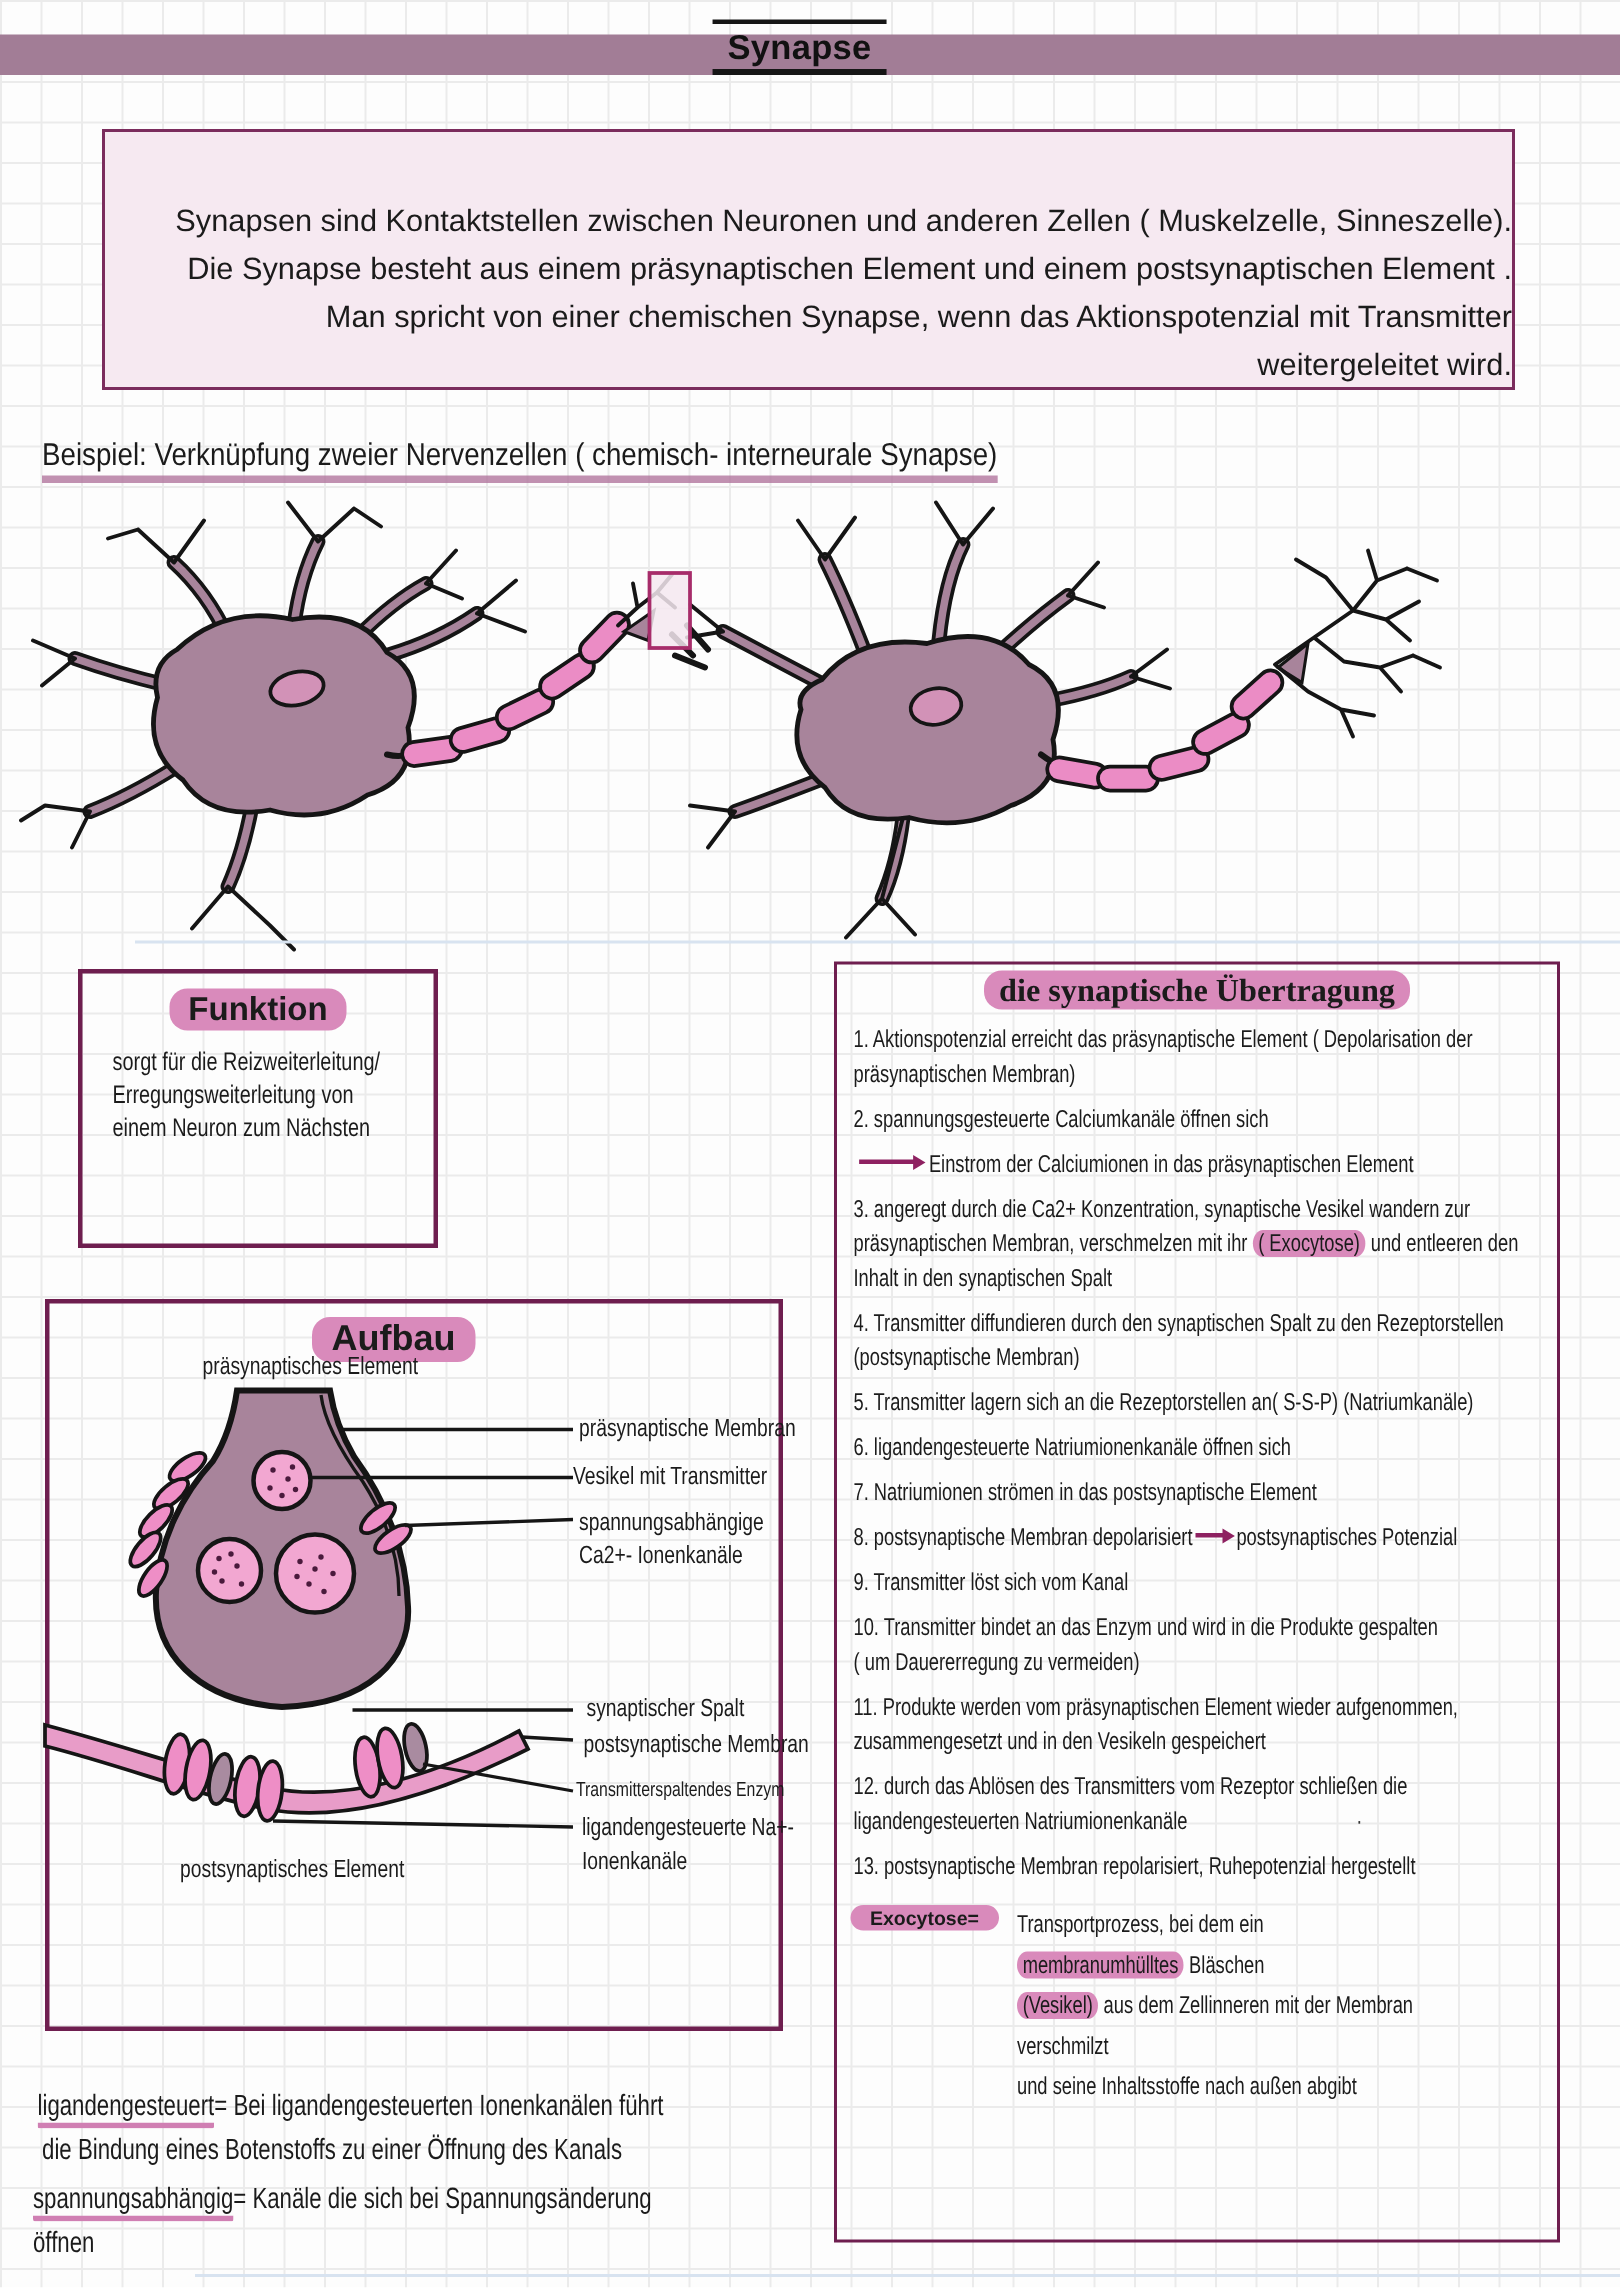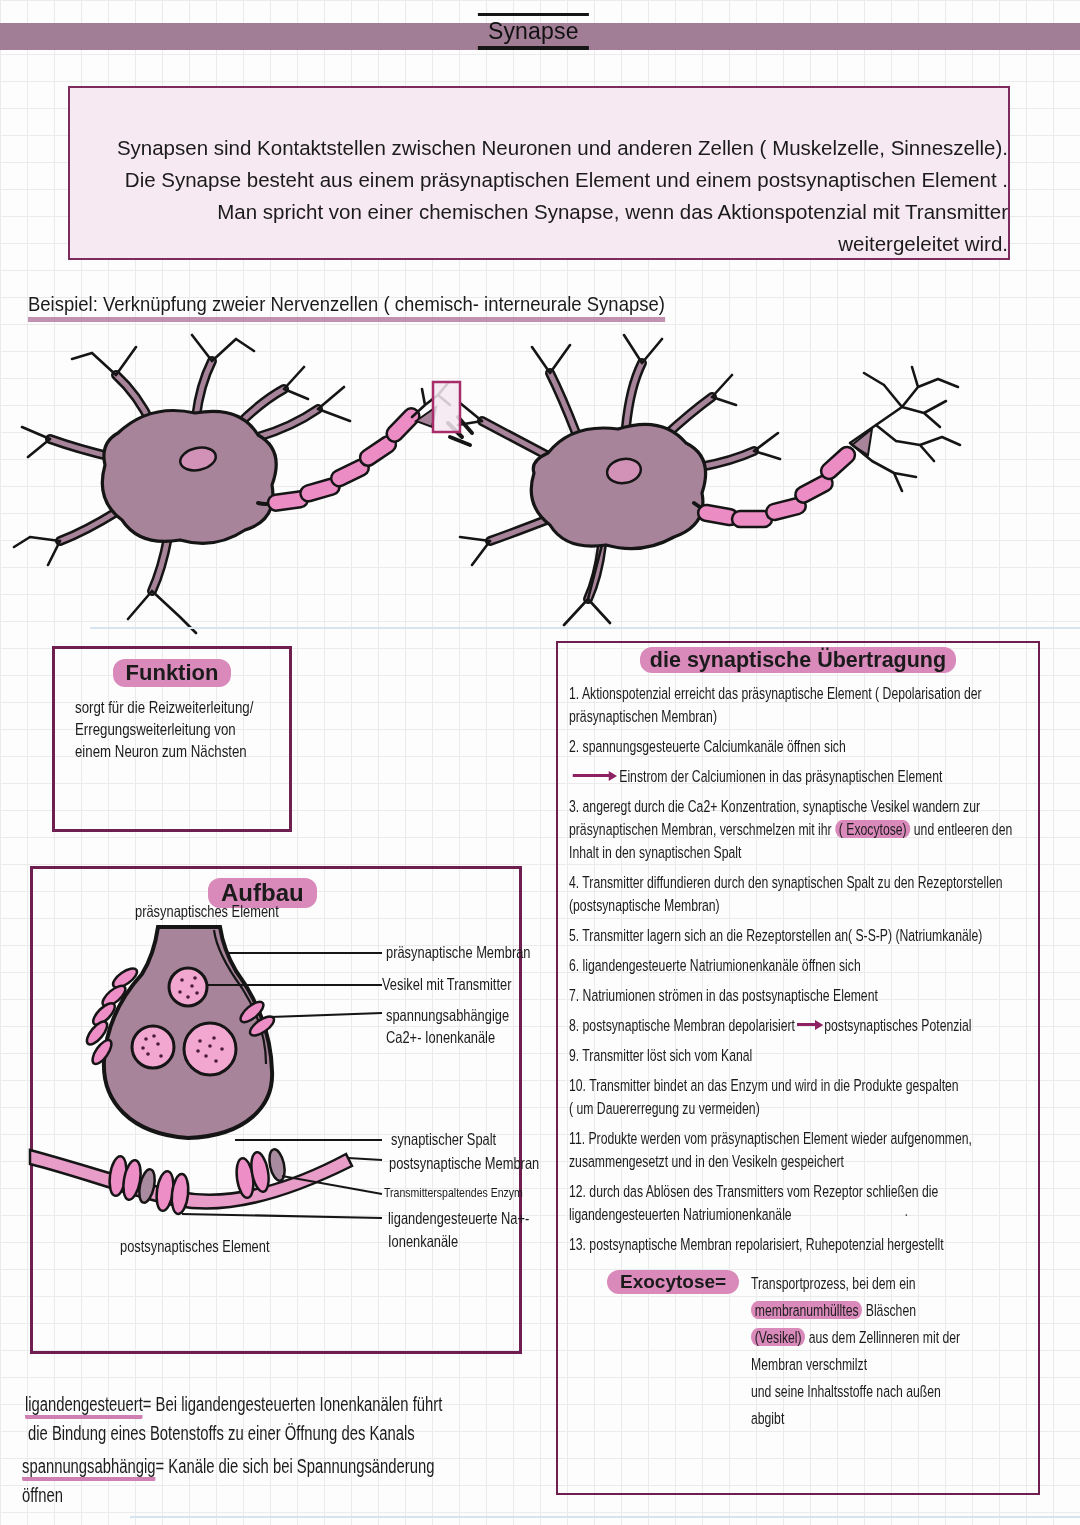--- a/index.html
+++ b/index.html
@@ -17,7 +17,7 @@
   .top-band{position:absolute;left:0;top:23px;width:1080px;height:27px;background:#a27d96;}
   .page-title{
     position:absolute;left:50%;top:13px;transform:translateX(-56%);
-    font-size:23px;font-weight:normal;color:#111;
+    font-size:23px;font-weight:bold;color:#111;
     border-top:3px solid #161616;border-bottom:4px solid #161616;
     padding:2px 10px 1px 10px;letter-spacing:.2px;
   }

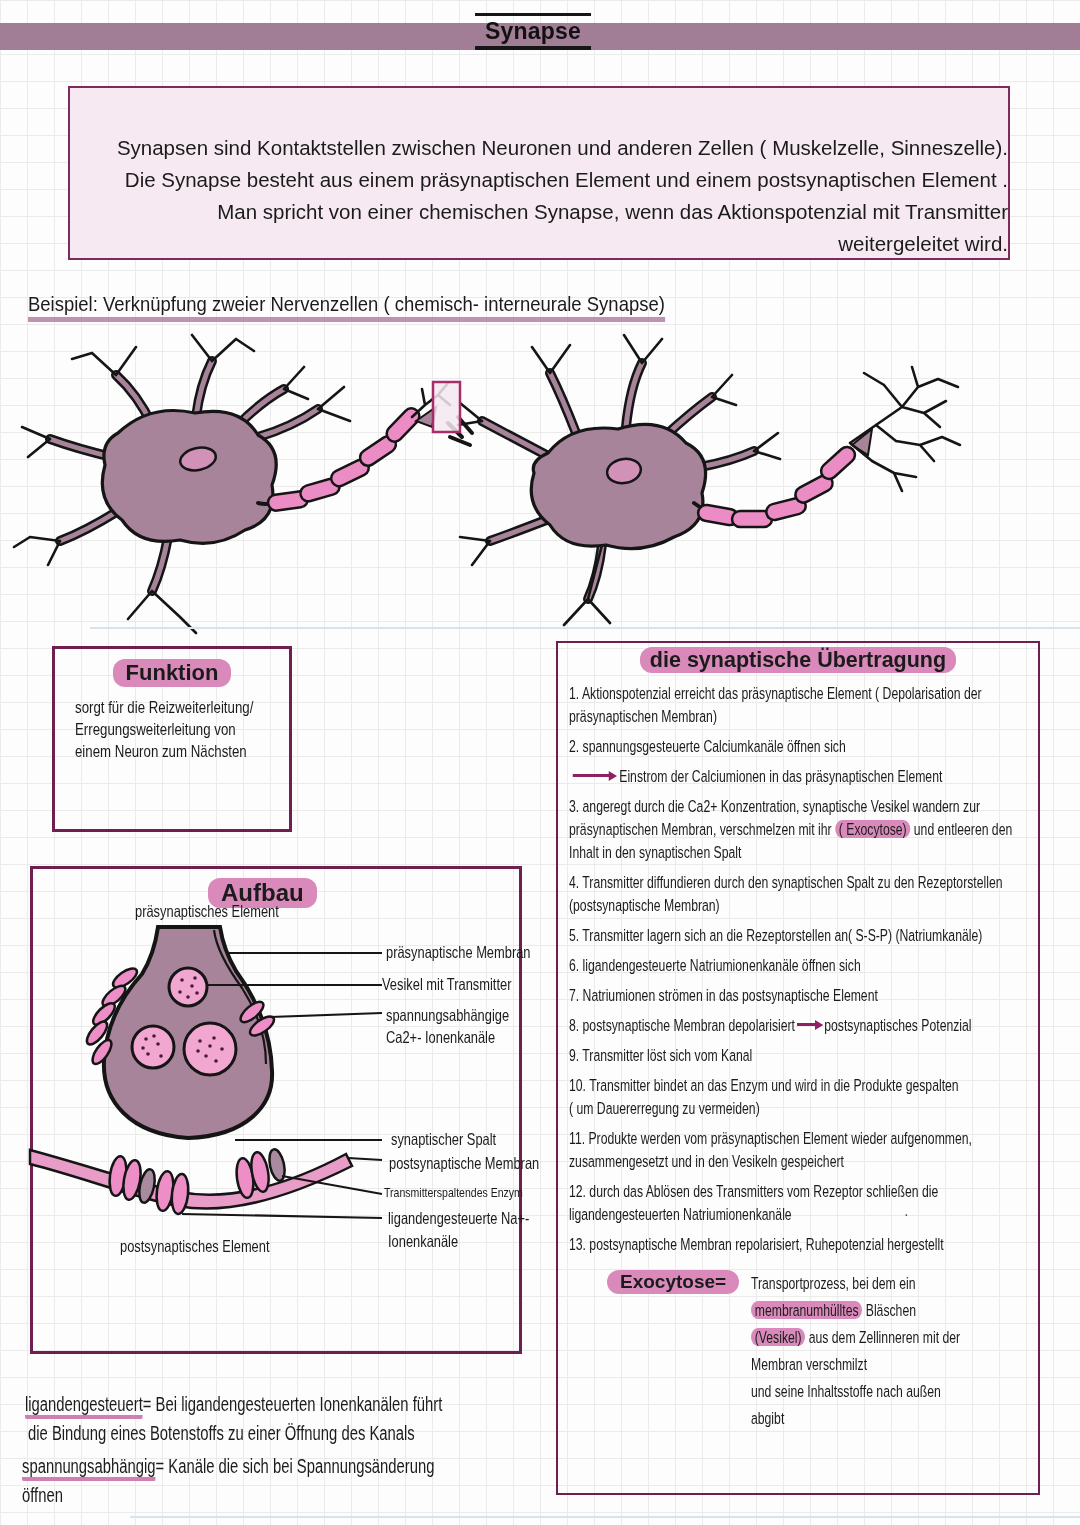--- a/index.html
+++ b/index.html
@@ -44,7 +44,7 @@
   .aufbau-pill{position:absolute;left:175px;top:9px;font-size:24px;}
   
   .ueber-title{text-align:center;margin-top:5px;font-size:21.5px;font-weight:bold;}
-  .ueber-title .hl{border-radius:12px;padding:1px 10px;}
+  .ueber-title .hl{border-radius:12px;padding:1px 10px;font-family:Liberation Serif, serif;}
   .ueber-body{margin:9px 0 0 11px;width:133%;transform:scaleX(0.75);transform-origin:0 0;}
   .ueber-item{white-space:pre-line;font-size:16.3px;line-height:23px;margin-bottom:7px;}
   .ueber-item.indent{margin-left:2px;}

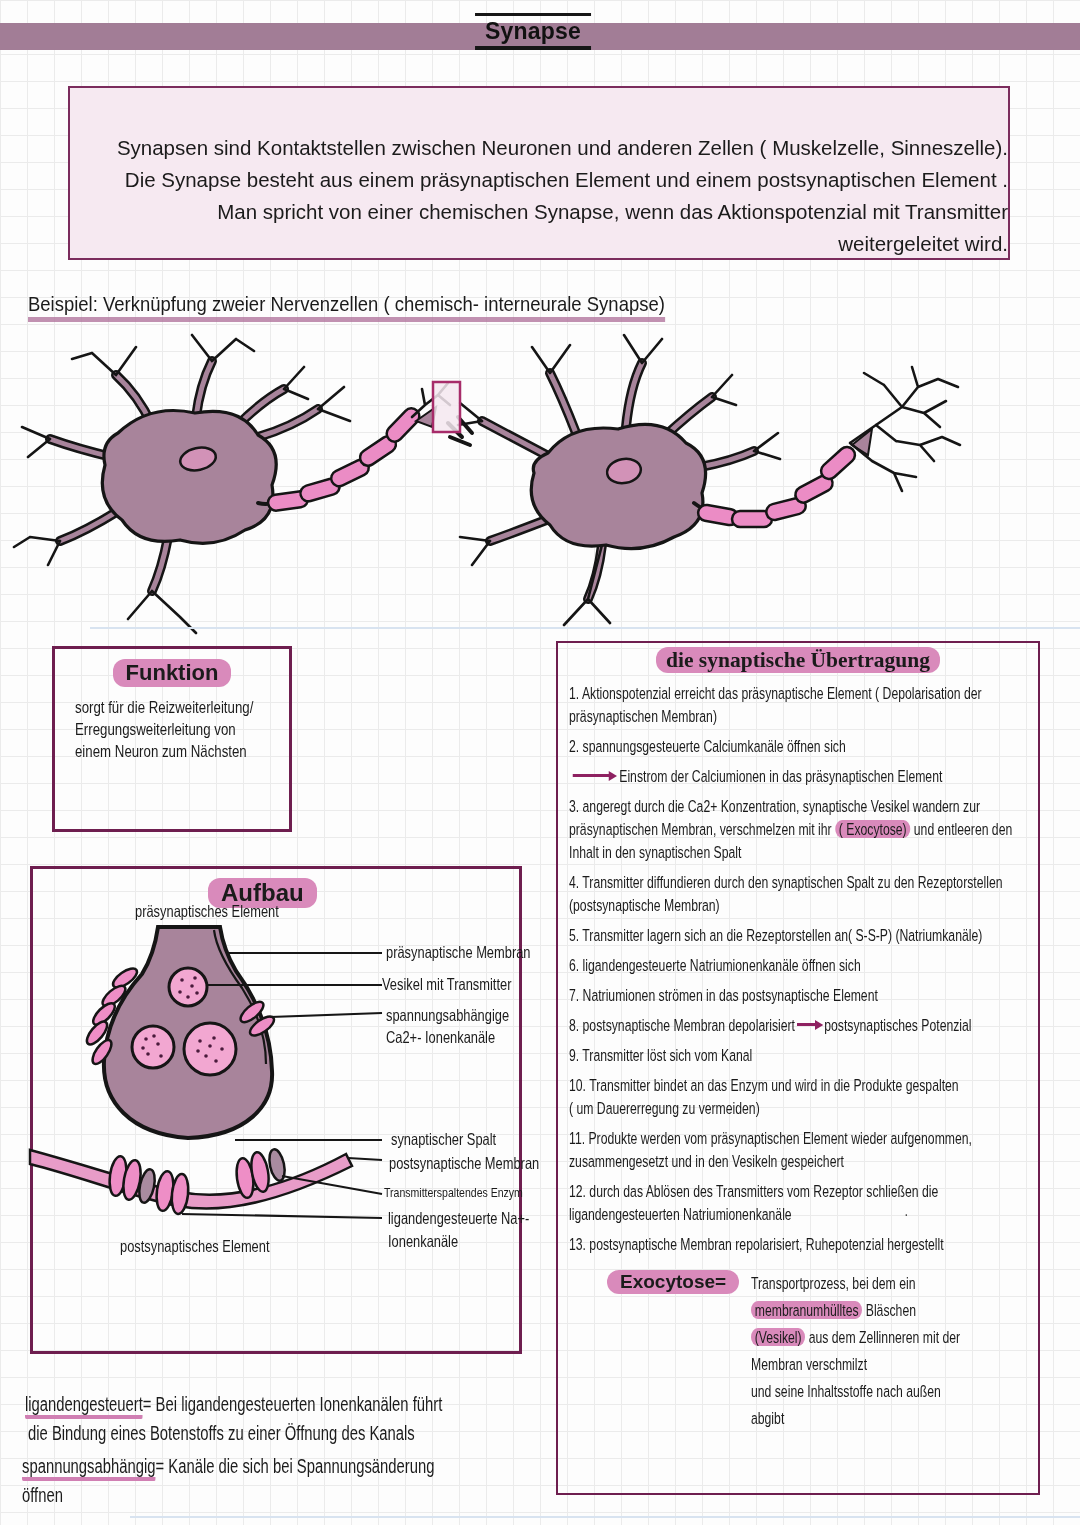--- a/index.html
+++ b/index.html
@@ -56,7 +56,7 @@
     width:0;height:0;border-left:11px solid #8e2161;border-top:5.5px solid transparent;border-bottom:5.5px solid transparent;}
   .stray{margin-left:150px;color:#333;}
   .exo-row{position:absolute;left:9px;top:627px;display:flex;gap:12px;width:468px;}
-  .exo-term{font-size:19px;align-self:flex-start;white-space:nowrap;margin-left:40px;}
+  .exo-term{font-size:13px;align-self:flex-start;white-space:nowrap;}
   .exo-text{font-size:16.3px;line-height:27px;white-space:pre-line;width:420px;
     transform:scaleX(0.75);transform-origin:0 0;}
   

